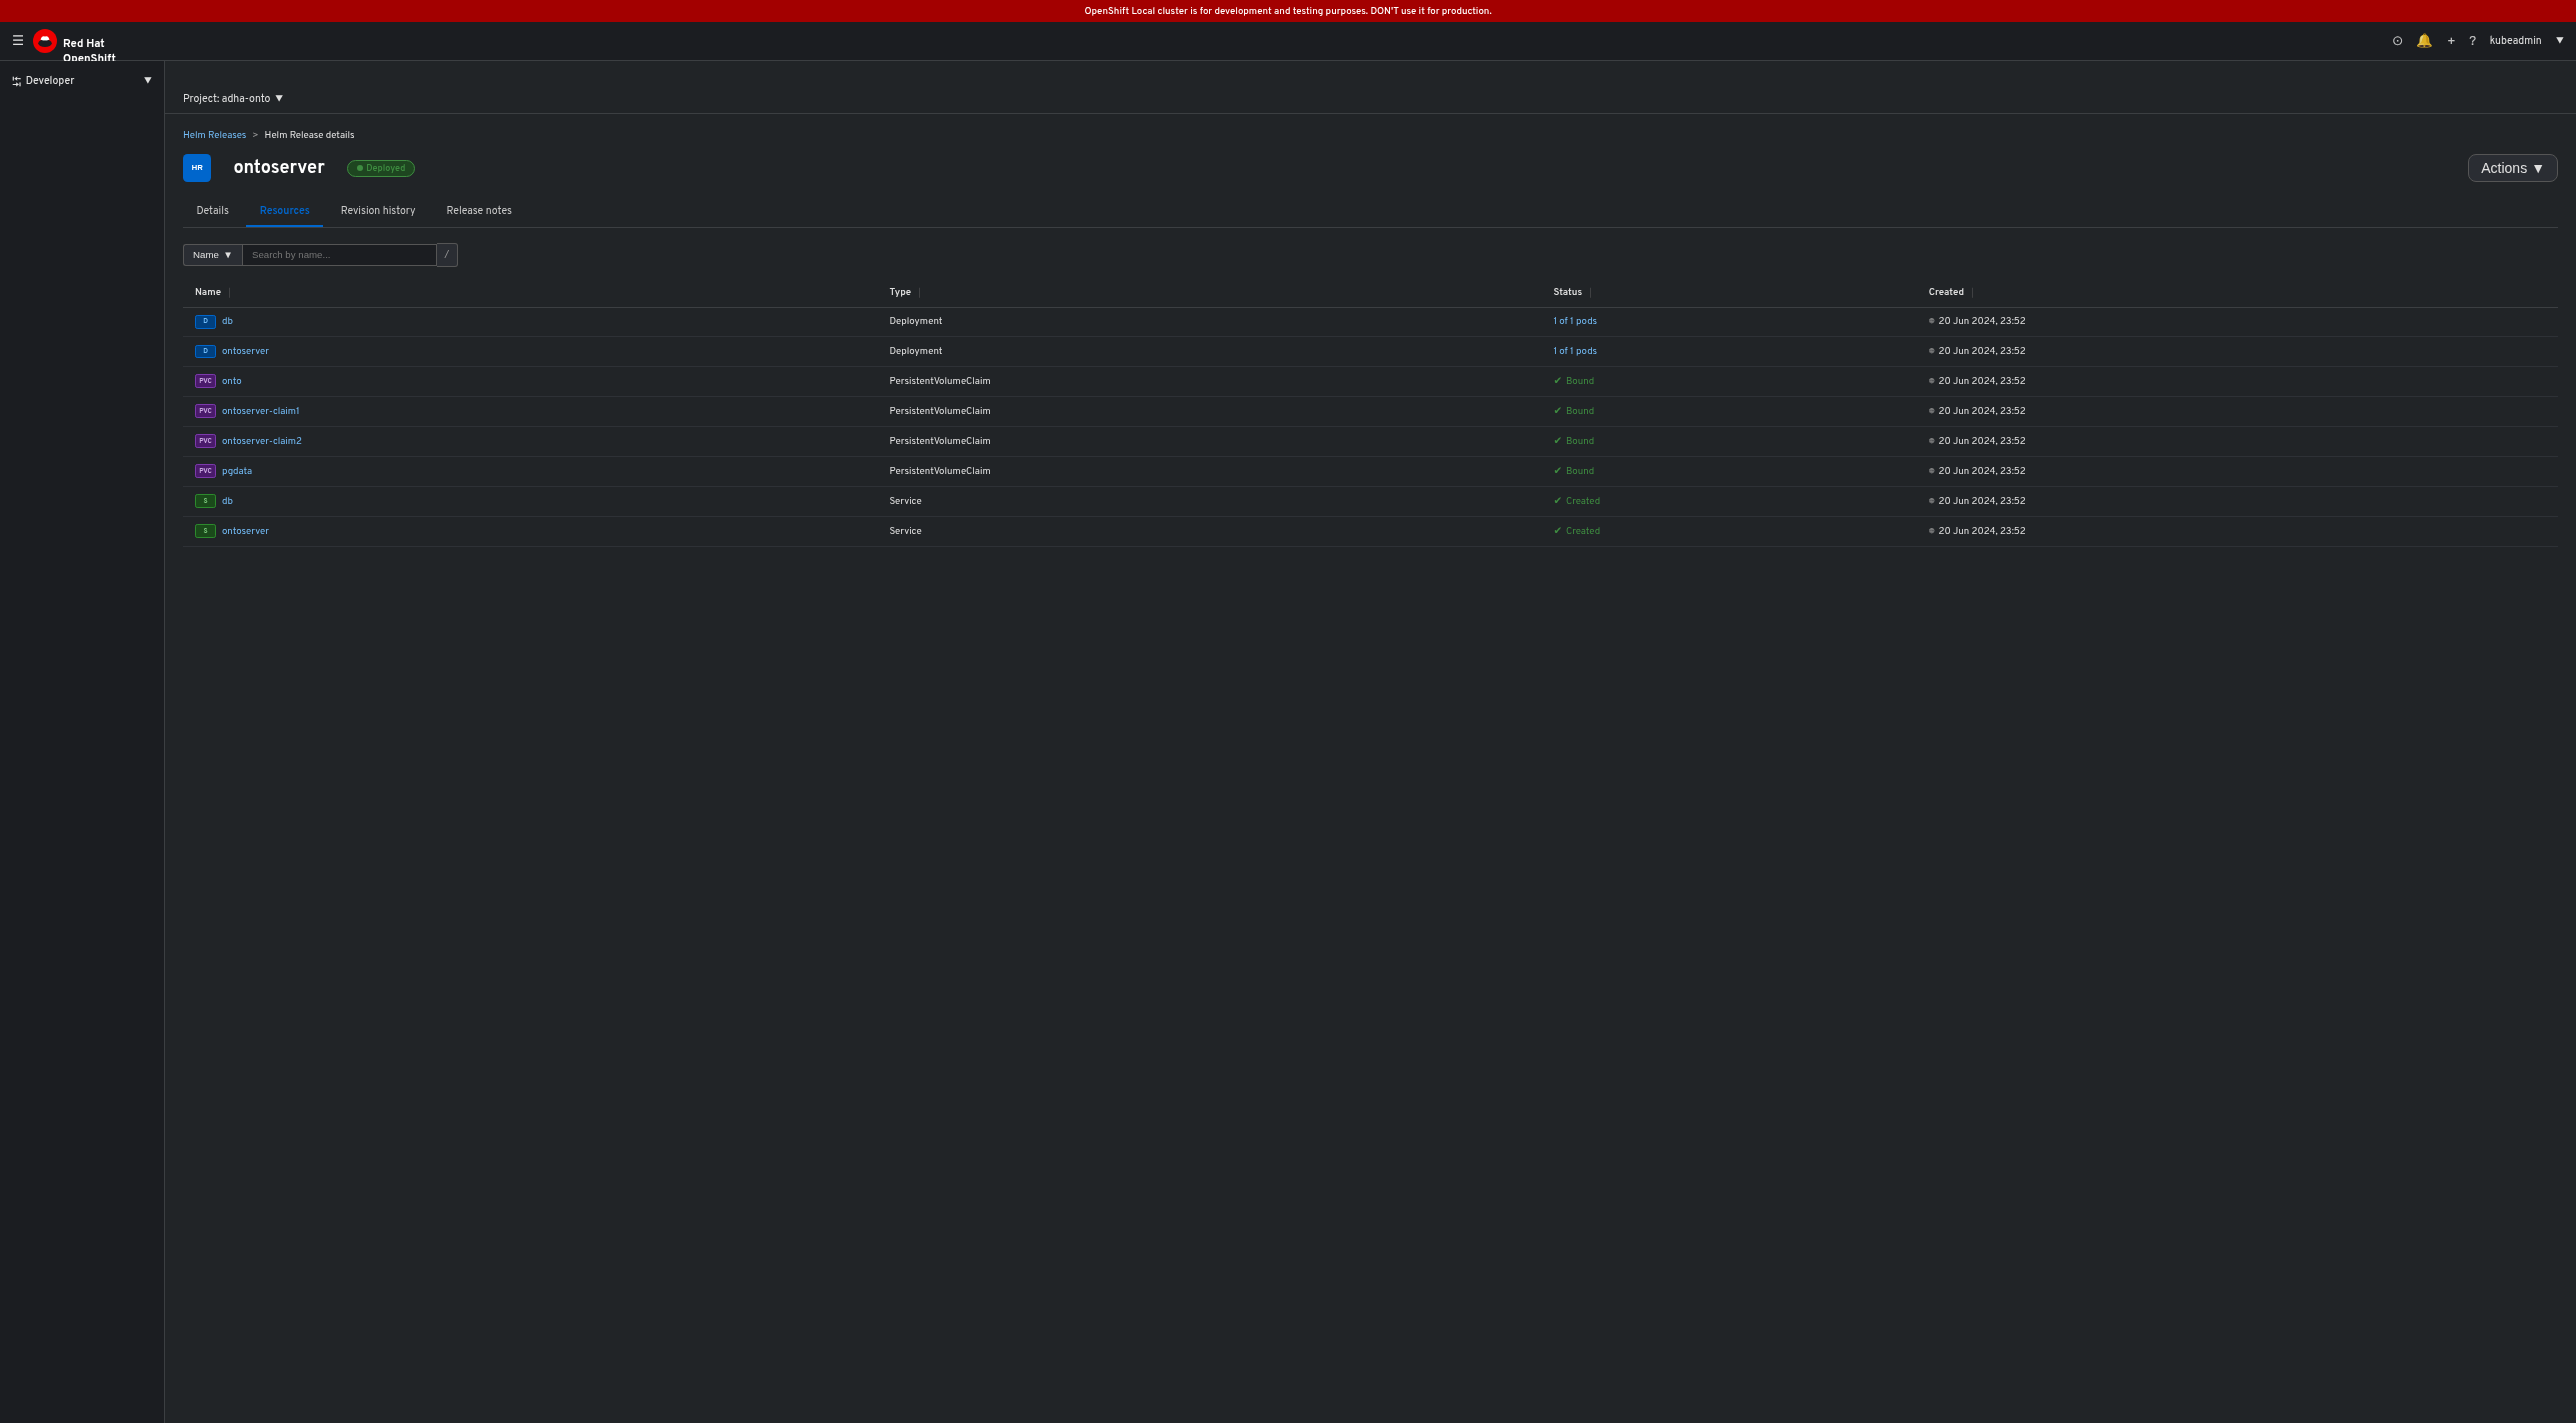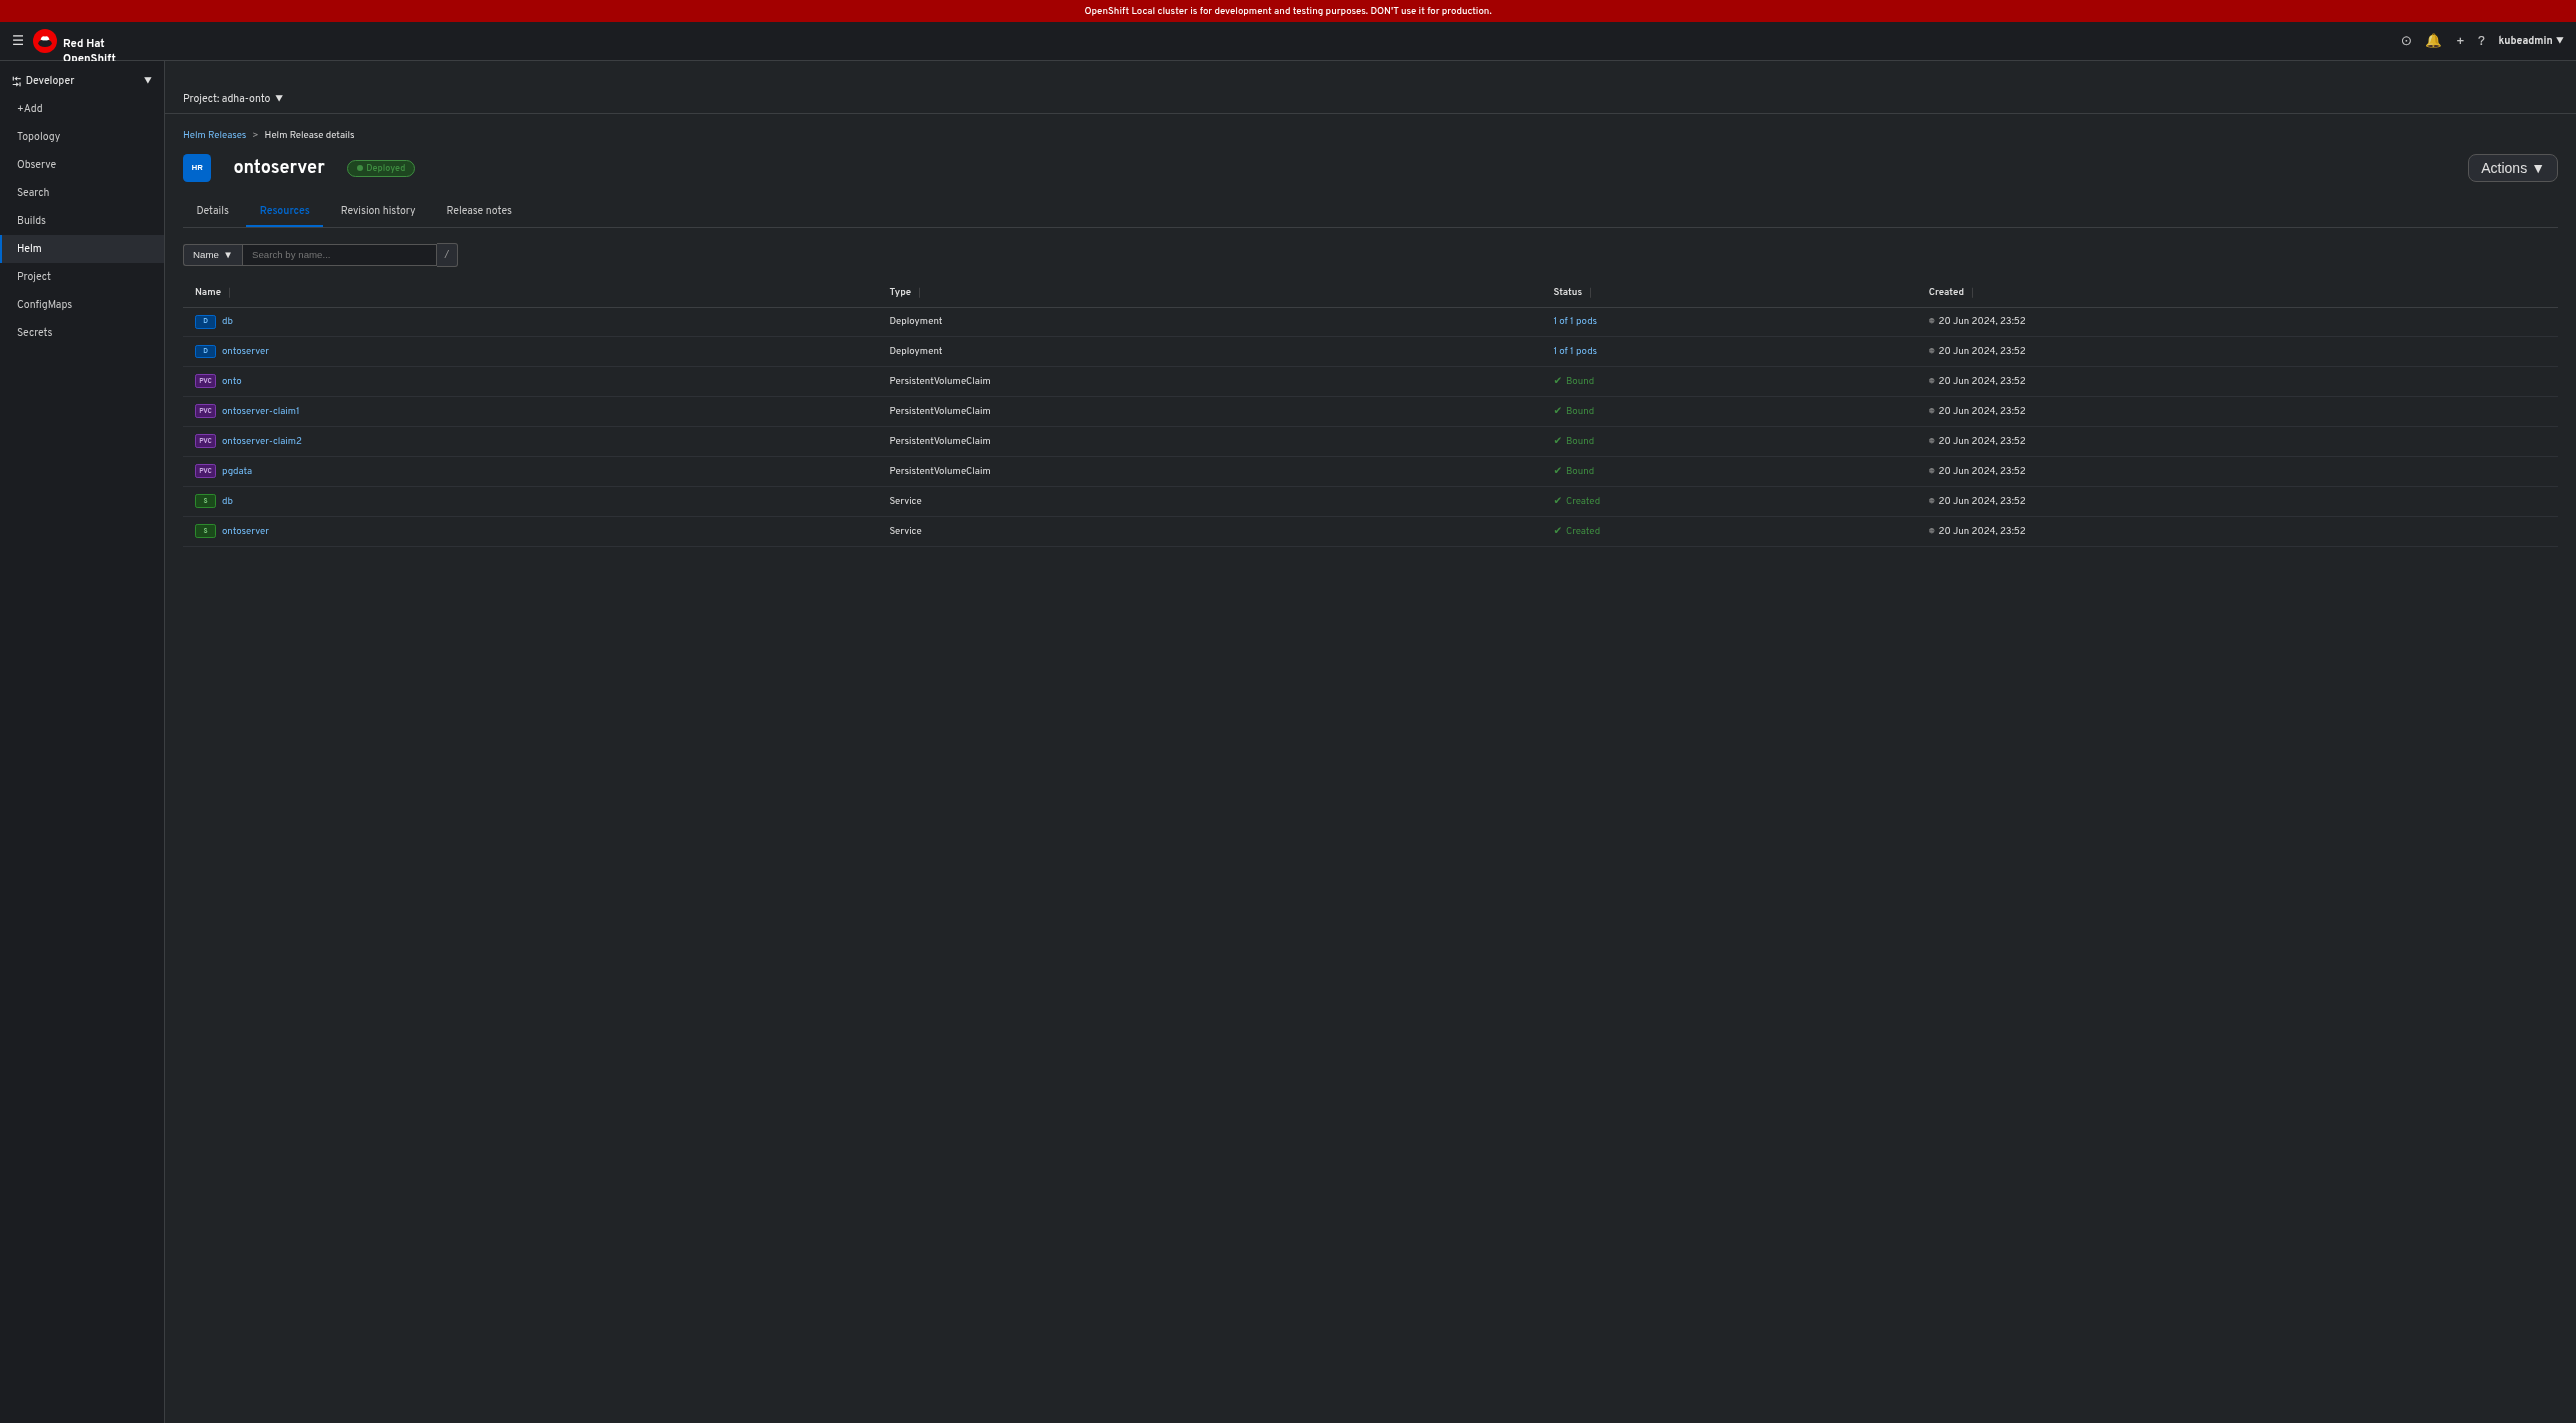--- a/index.html
+++ b/index.html
@@ -33,7 +33,7 @@
     .header-spacer { flex: 1; }
     .header-right { display: flex; align-items: center; gap: 13.5px; color: #e0e0e0; }
     .header-icon { font-size: 13.5px; cursor: pointer; opacity: 0.85; }
-    .user-menu { display: flex; gap: 3px; cursor: pointer; font-size: 10.5px; font-weight: bold; }
+    .user-menu { display: flex; gap: 14px; cursor: pointer; font-size: 10.5px; }
 
     
     .layout { display: flex; height: calc(100vh - 54px); }

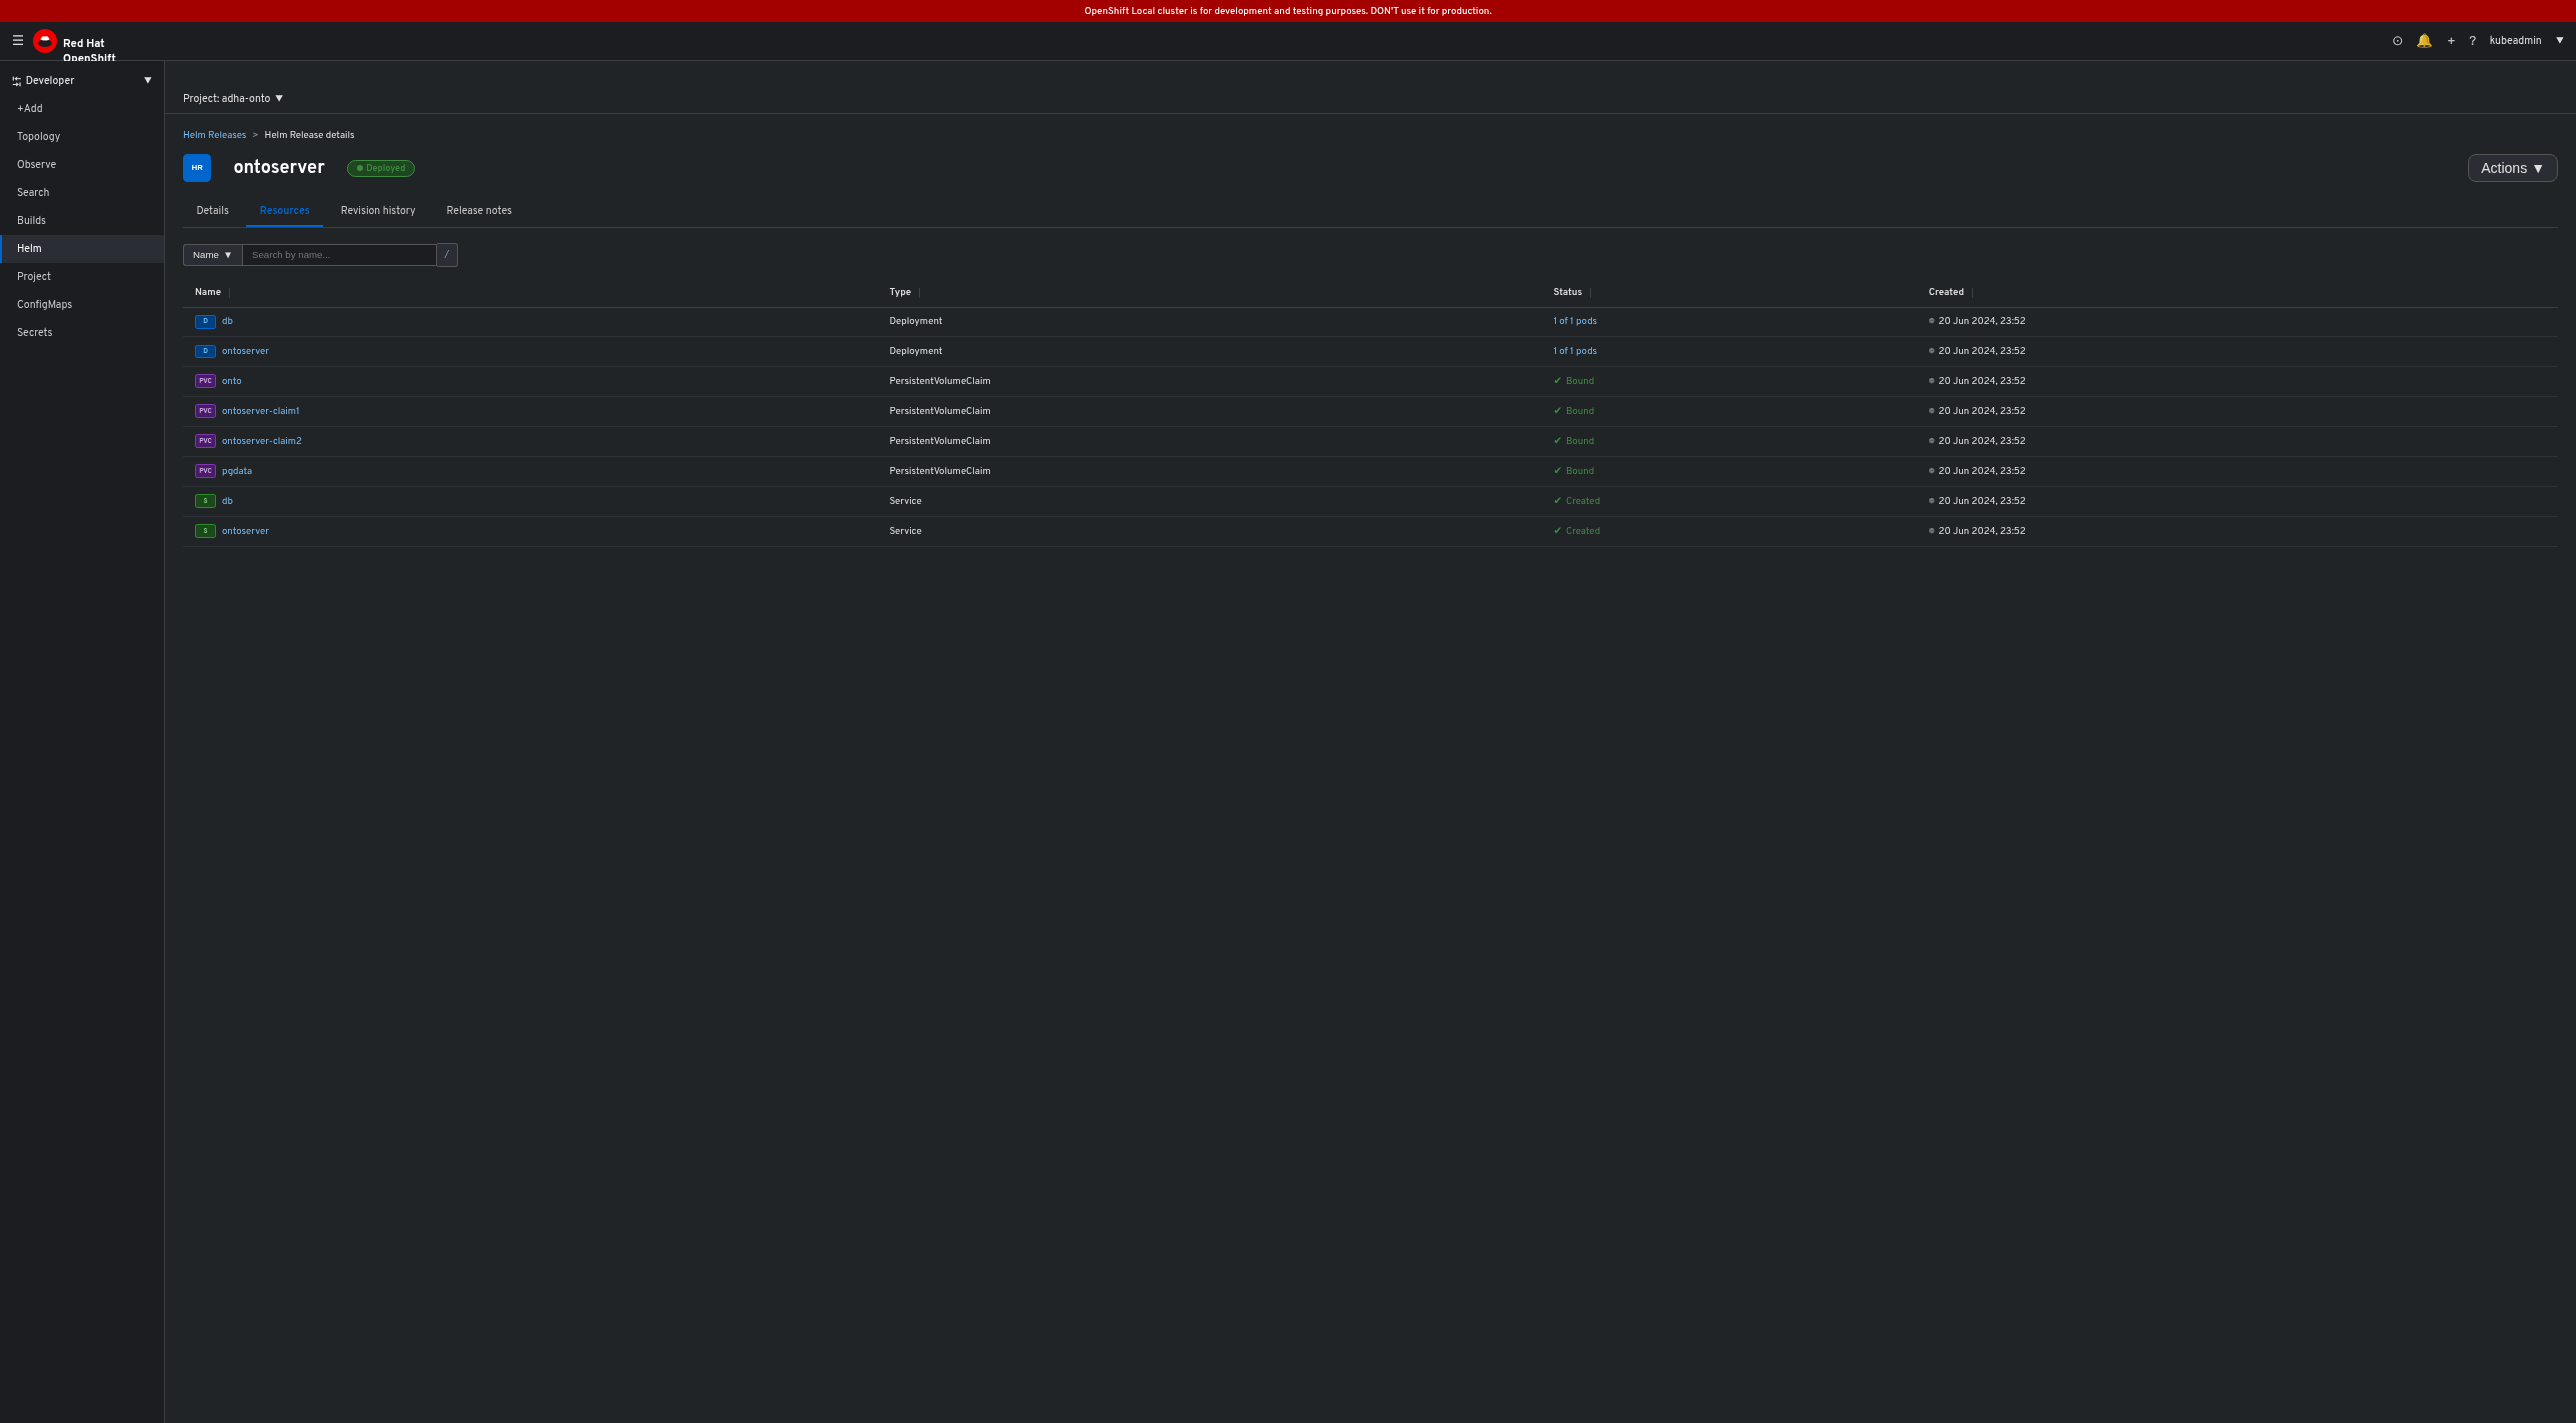--- a/index.html
+++ b/index.html
@@ -305,17 +305,6 @@
       </span>
       <span>▼</span>
     </div>
-    <div id="sidebar-items-container">
-        <div class="sidebar-nav-item">+Add</div>
-        <div class="sidebar-nav-item">Topology</div>
-        <div class="sidebar-nav-item">Observe</div>
-        <div class="sidebar-nav-item">Search</div>
-        <div class="sidebar-nav-item">Builds</div>
-        <div class="sidebar-nav-item active">Helm</div>
-        <div class="sidebar-nav-item">Project</div>
-        <div class="sidebar-nav-item">ConfigMaps</div>
-        <div class="sidebar-nav-item">Secrets</div>
-      </div>
   </nav>
 
   <main class="main">

